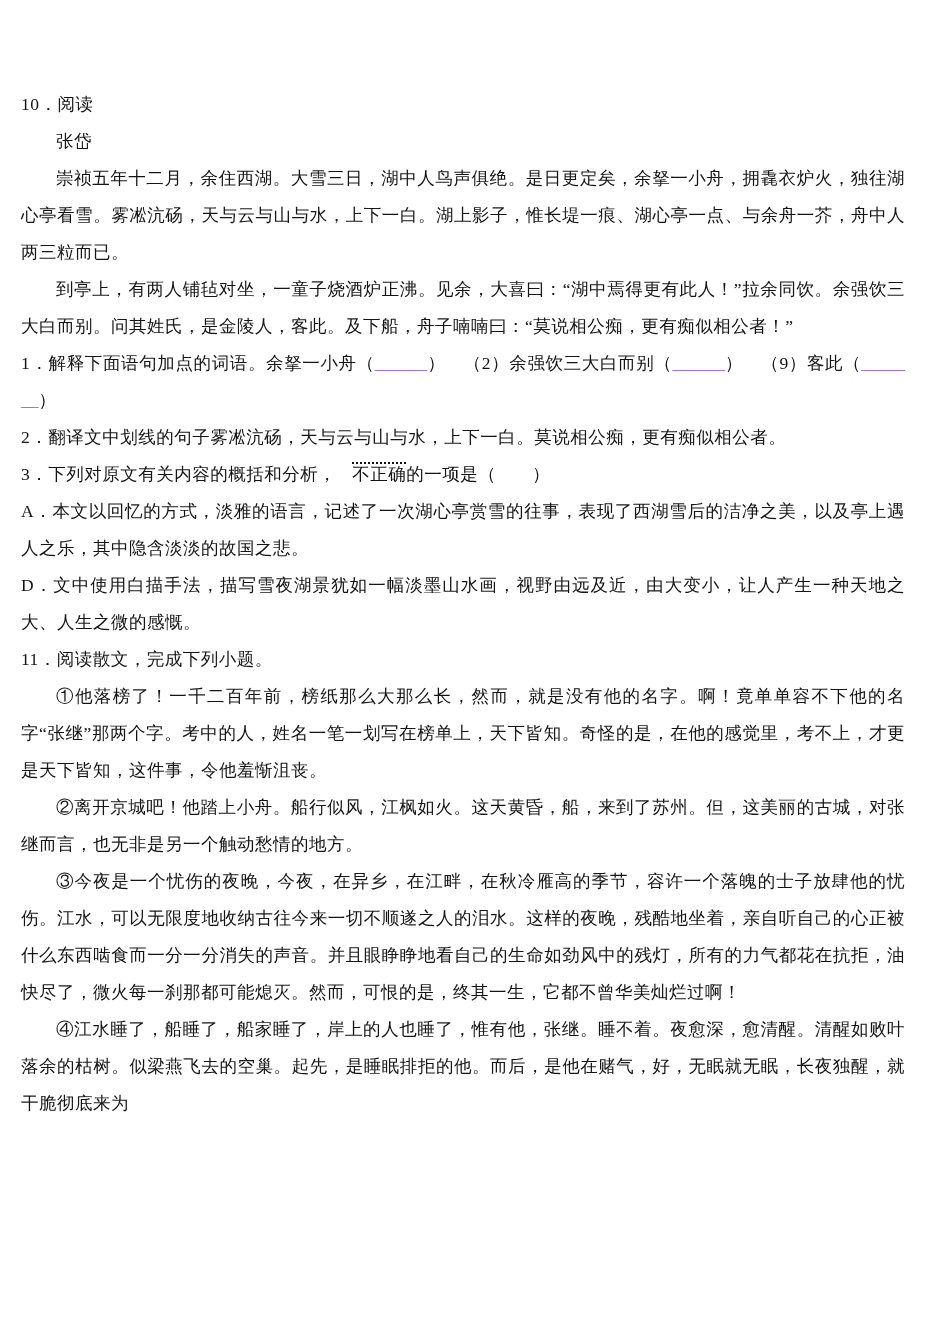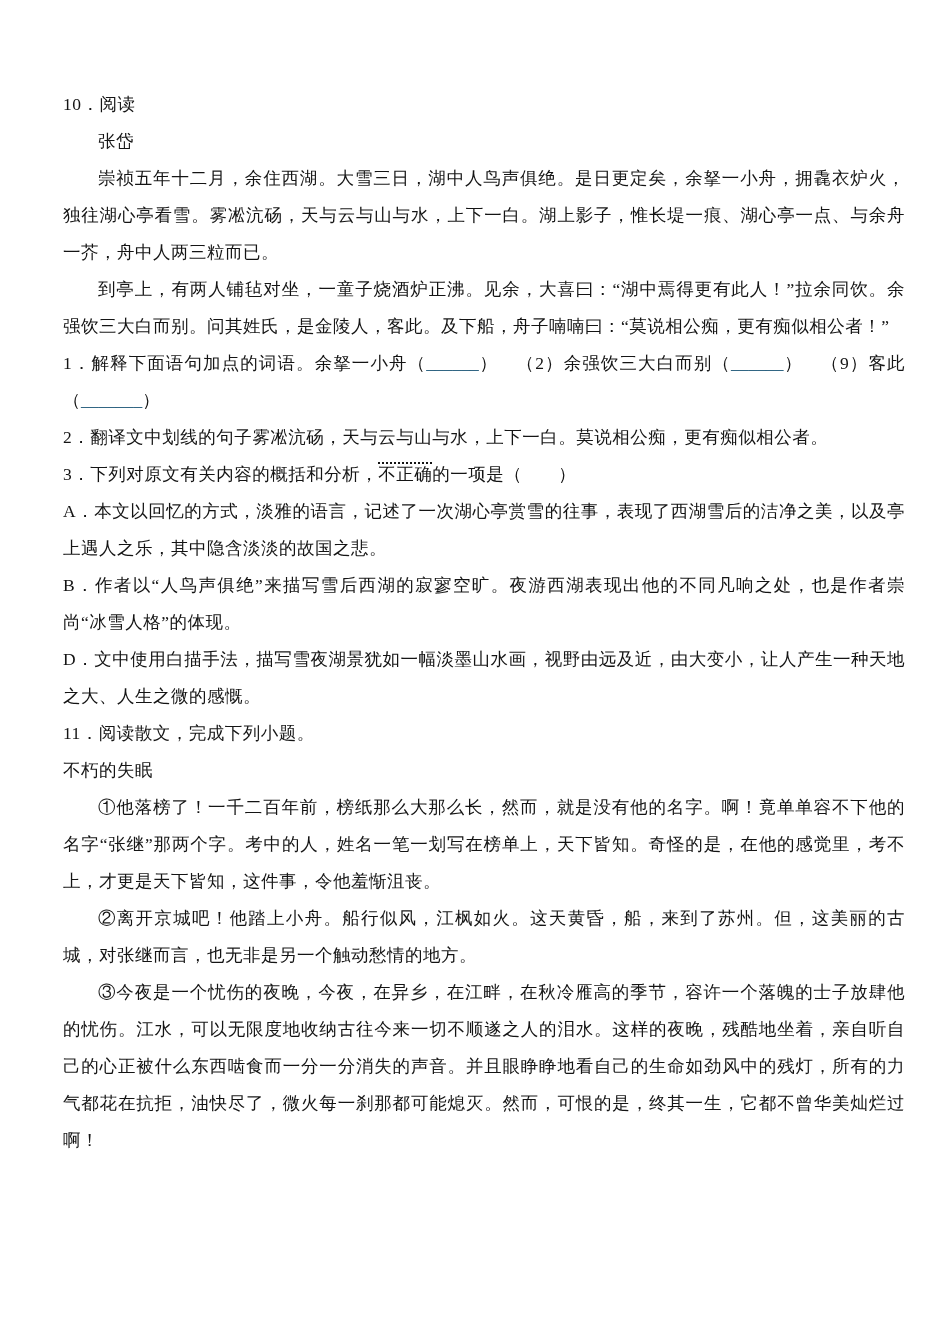--- a/index.html
+++ b/index.html
@@ -12,7 +12,7 @@
     width: 950px;
     height: 1344px;
     box-sizing: border-box;
-    padding: 86px 45px 20px 63px;
+    padding: 86px 45px 20px 21px;
     background: #ffffff;
     color: #141414;
     font-family: "Liberation Serif", "DejaVu Serif", serif;

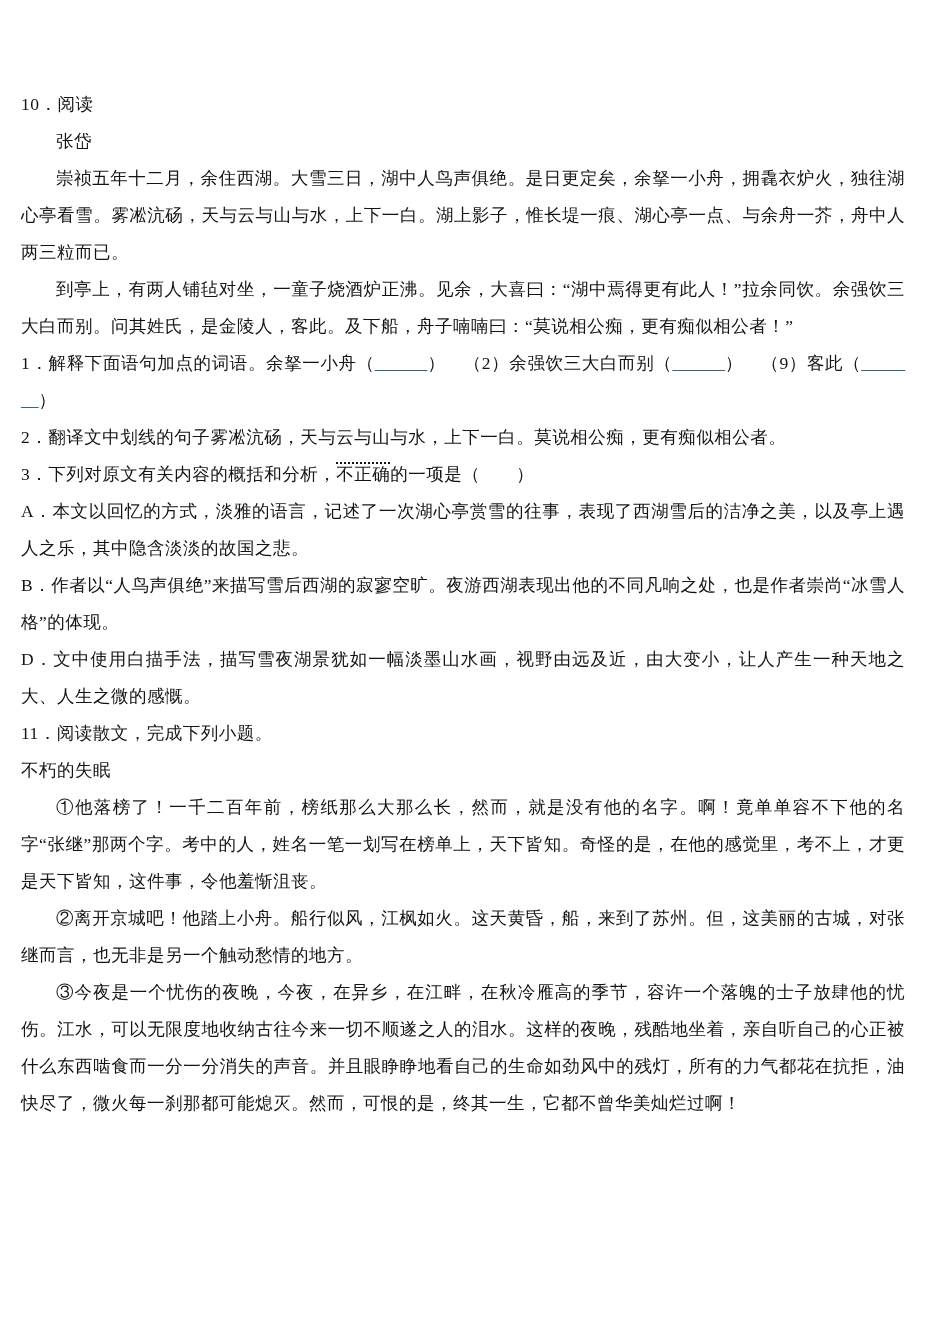--- a/index.html
+++ b/index.html
@@ -33,7 +33,7 @@
     text-underline-offset: 6px;
   }
   .blank {
-    color: #0c4a6e;
+    color: #8b5cf6;
     letter-spacing: 0;
   }
   .emph {

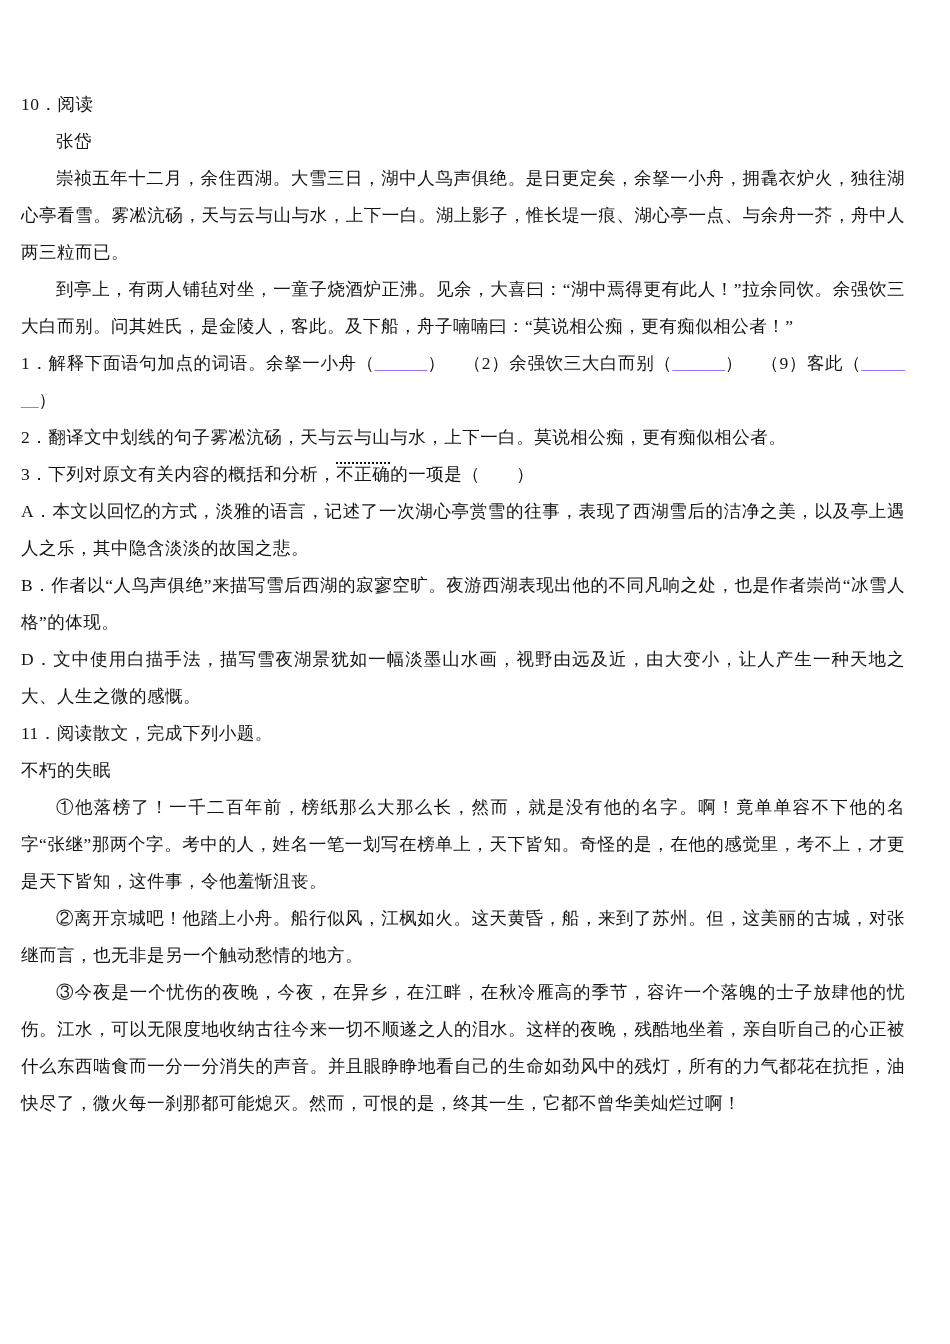--- a/index.html
+++ b/index.html
@@ -39,6 +39,7 @@
   .emph {
     text-decoration: overline dotted;
     text-decoration-thickness: 1.6px;
+    margin-left: 16px;
   }
 </style>
 </head>

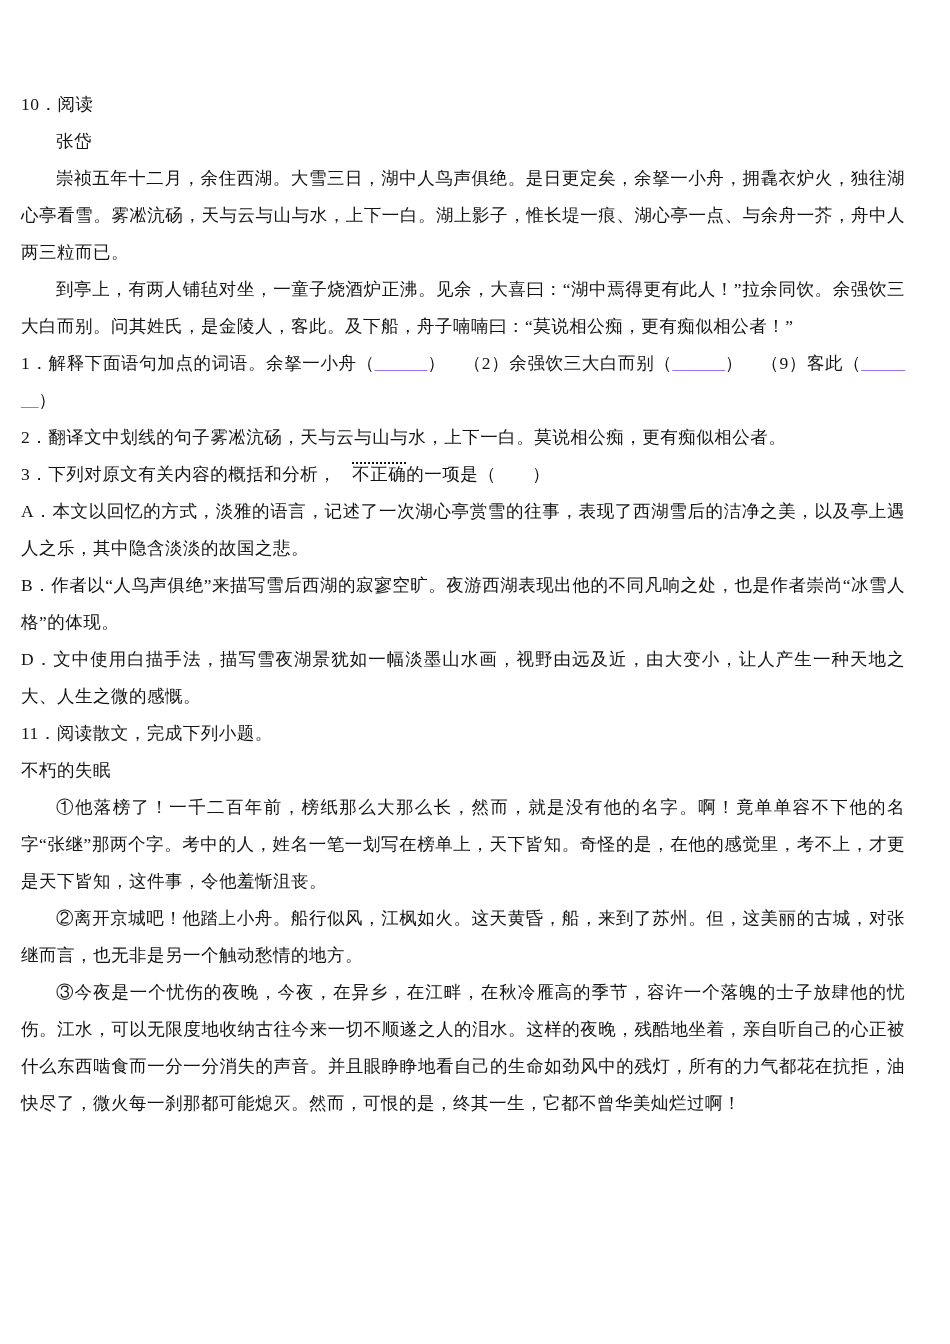--- a/index.html
+++ b/index.html
@@ -66,7 +66,6 @@
 
   <p class="para">A．本文以回忆的方式，淡雅的语言，记述了一次湖心亭赏雪的往事，表现了西湖雪后的洁净之美，以及亭上遇人之乐，其中隐含淡淡的故国之悲。</p>
 
-  <p class="para">B．作者以“人鸟声俱绝”来描写雪后西湖的寂寥空旷。夜游西湖表现出他的不同凡响之处，也是作者崇尚“冰雪人格”的体现。</p>
 
 
   <p class="para">D．文中使用白描手法，描写雪夜湖景犹如一幅淡墨山水画，视野由远及近，由大变小，让人产生一种天地之大、人生之微的感慨。</p>

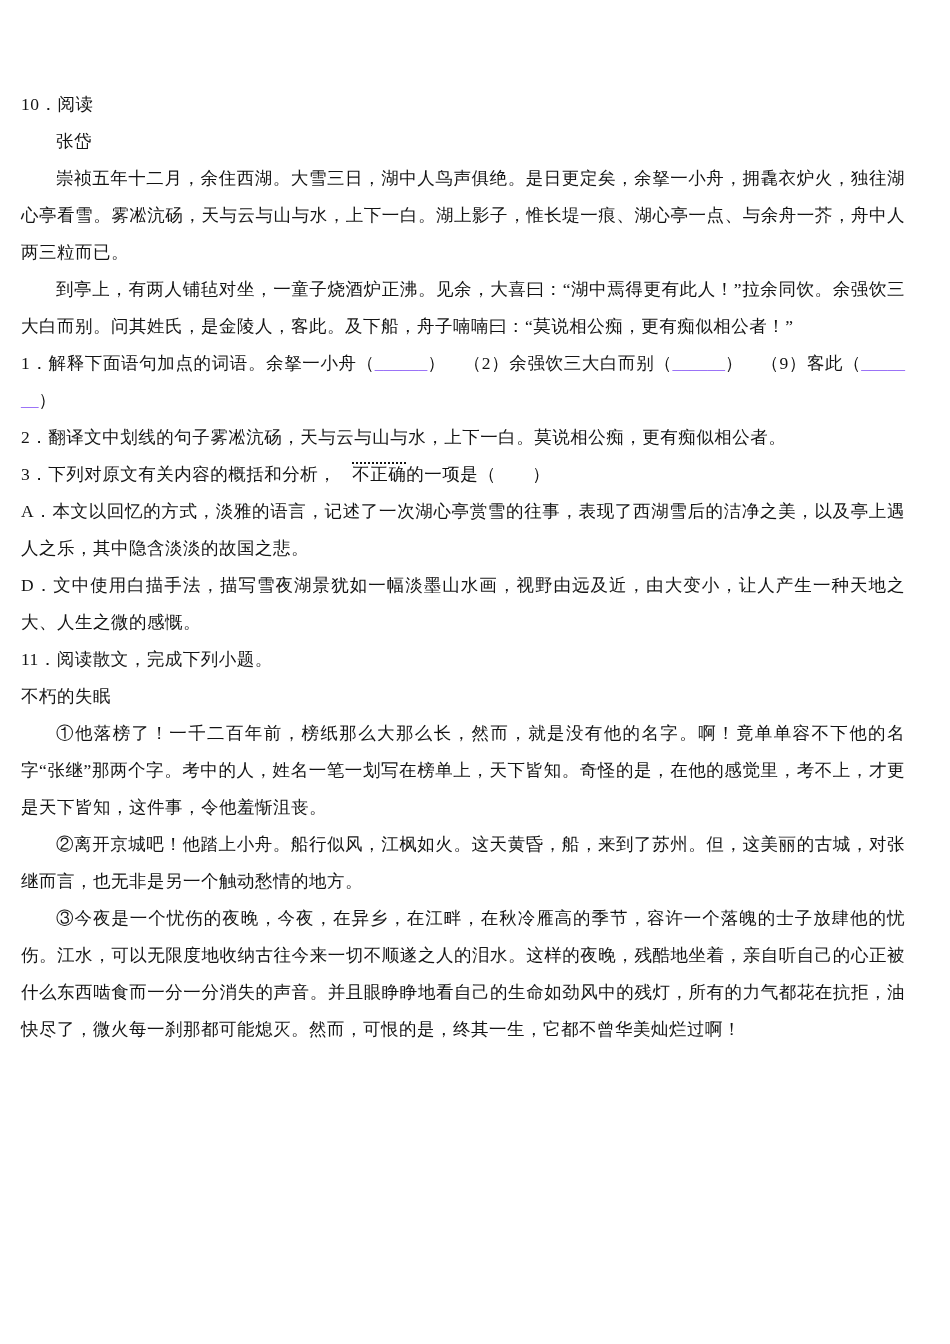--- a/index.html
+++ b/index.html
@@ -74,7 +74,6 @@
     <span>11．阅读散文，完成下列小题。</span>
   </p>
 
-  <p class="line">不朽的失眠</p>
 
   <p class="para ind">①他落榜了！一千二百年前，榜纸那么大那么长，然而，就是没有他的名字。啊！竟单单容不下他的名字“张继”那两个字。考中的人，姓名一笔一划写在榜单上，天下皆知。奇怪的是，在他的感觉里，考不上，才更是天下皆知，这件事，令他羞惭沮丧。</p>
 

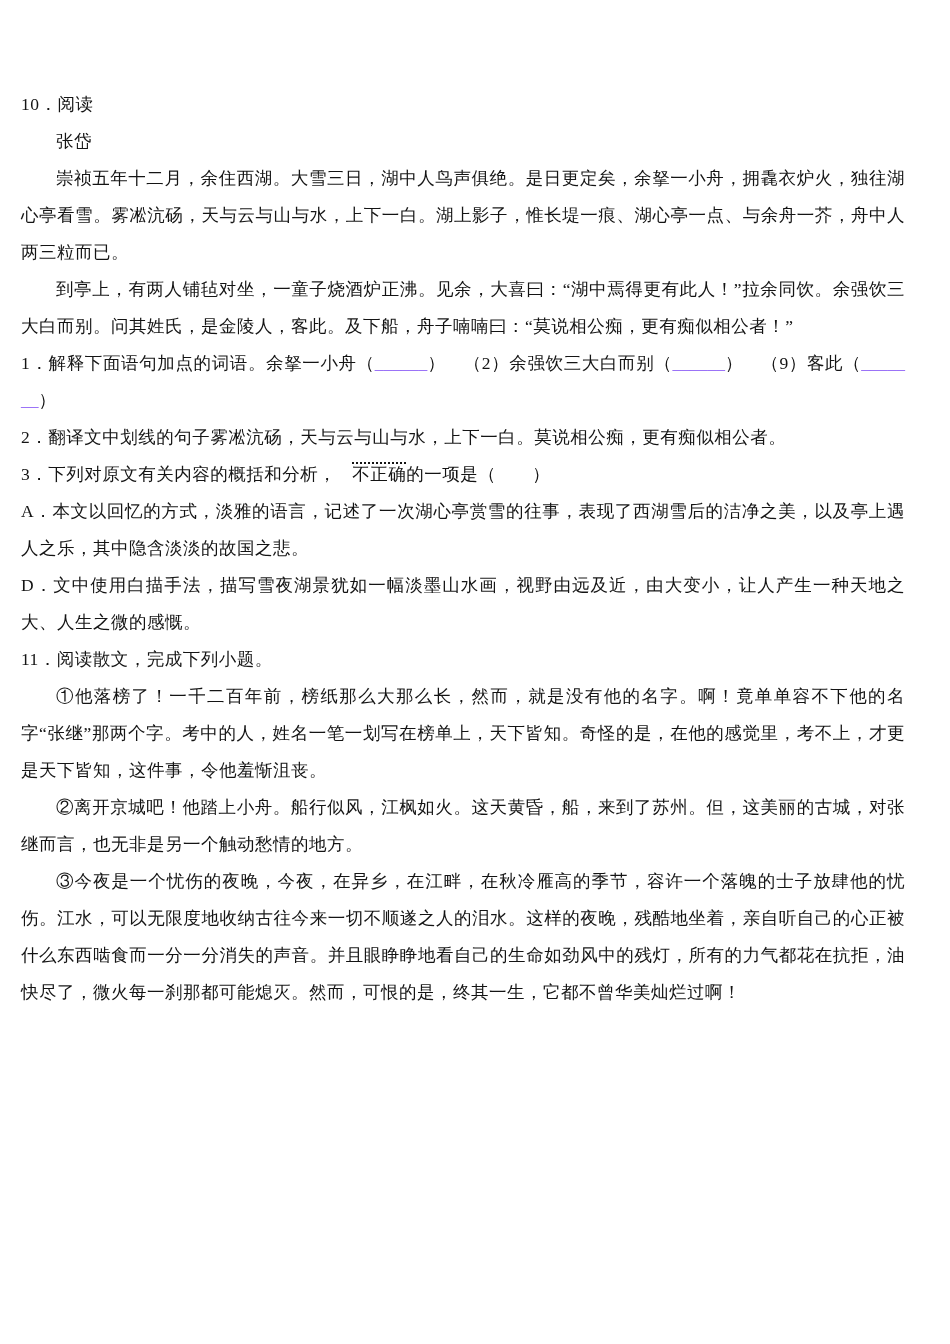--- a/index.html
+++ b/index.html
@@ -81,6 +81,7 @@
 
   <p class="para ind">③今夜是一个忧伤的夜晚，今夜，在异乡，在江畔，在秋冷雁高的季节，容许一个落魄的士子放肆他的忧伤。江水，可以无限度地收纳古往今来一切不顺遂之人的泪水。这样的夜晚，残酷地坐着，亲自听自己的心正被什么东西啮食而一分一分消失的声音。并且眼睁睁地看自己的生命如劲风中的残灯，所有的力气都花在抗拒，油快尽了，微火每一刹那都可能熄灭。然而，可恨的是，终其一生，它都不曾华美灿烂过啊！</p>
 
+  <p class="para ind"><span>④</span><span class="ul">江水睡了，船睡了，船家睡了，岸上的人也睡了，惟有他，张继。睡不着。夜愈深，愈清醒。清醒如败叶落余的枯树。似梁燕飞去的空巢。</span><span>起先，是睡眠排拒的他。而后，是他在赌气，好，无眠就无眠，长夜独醒，就干脆彻底来为</span></p>
 
 </div>
 

